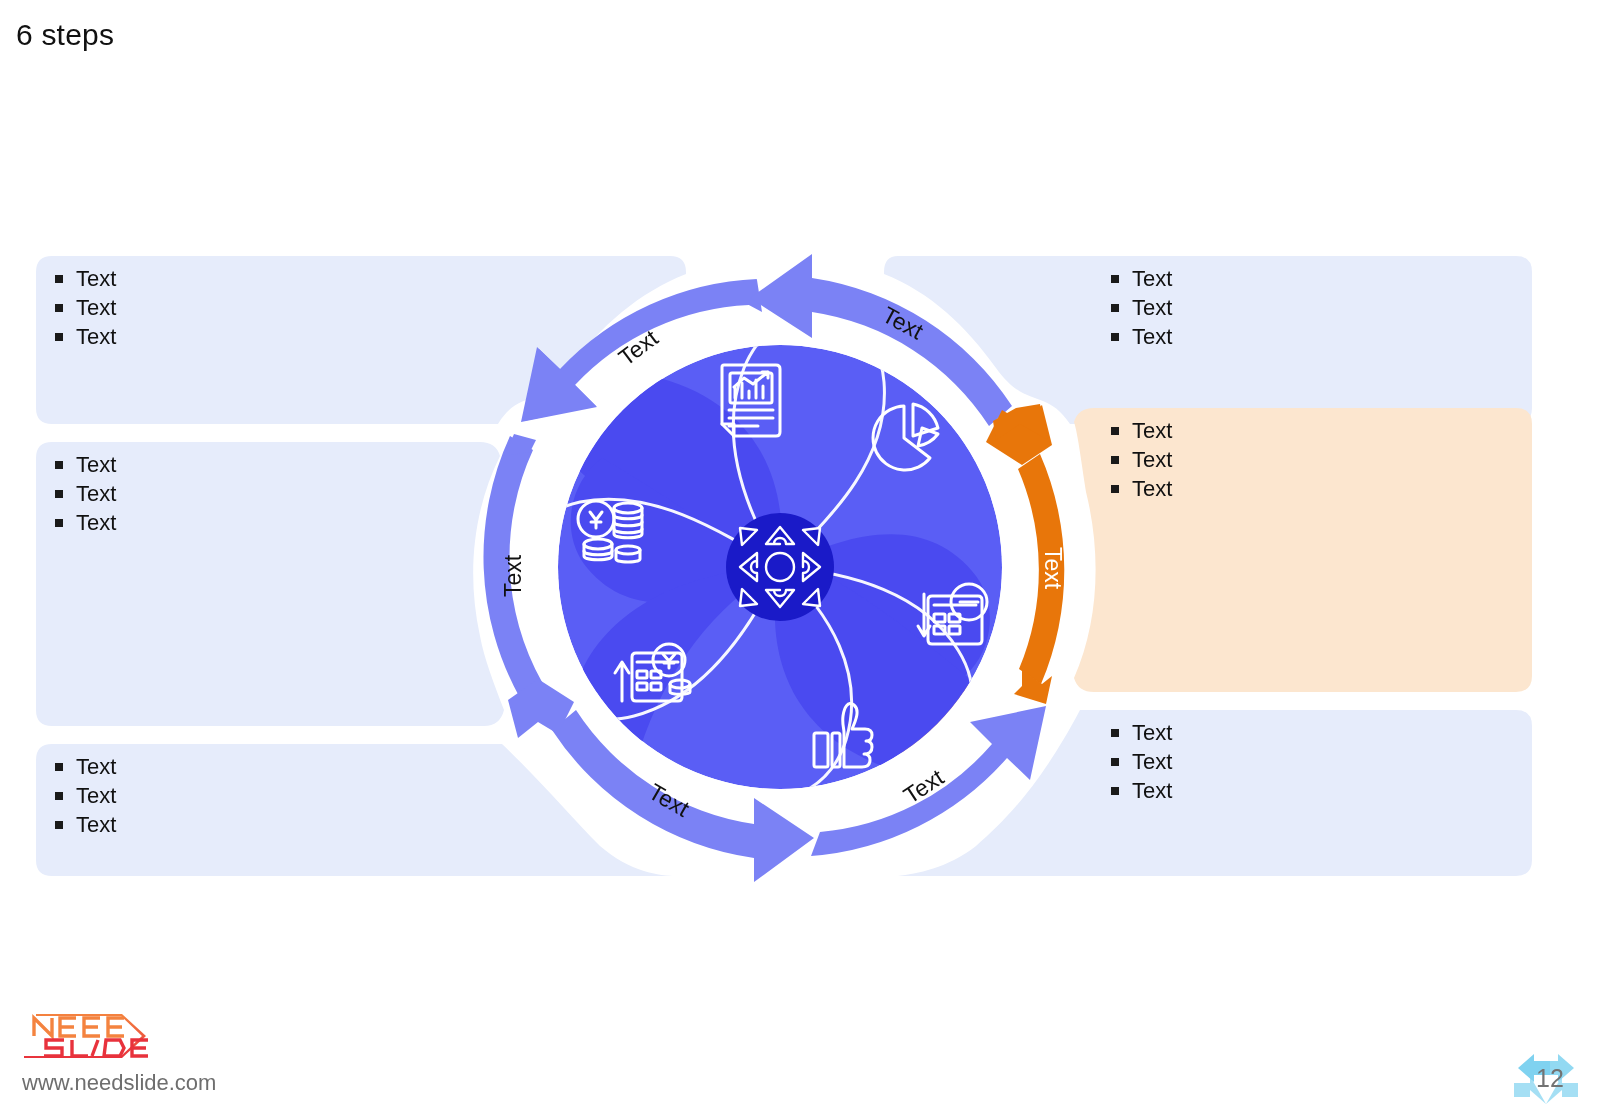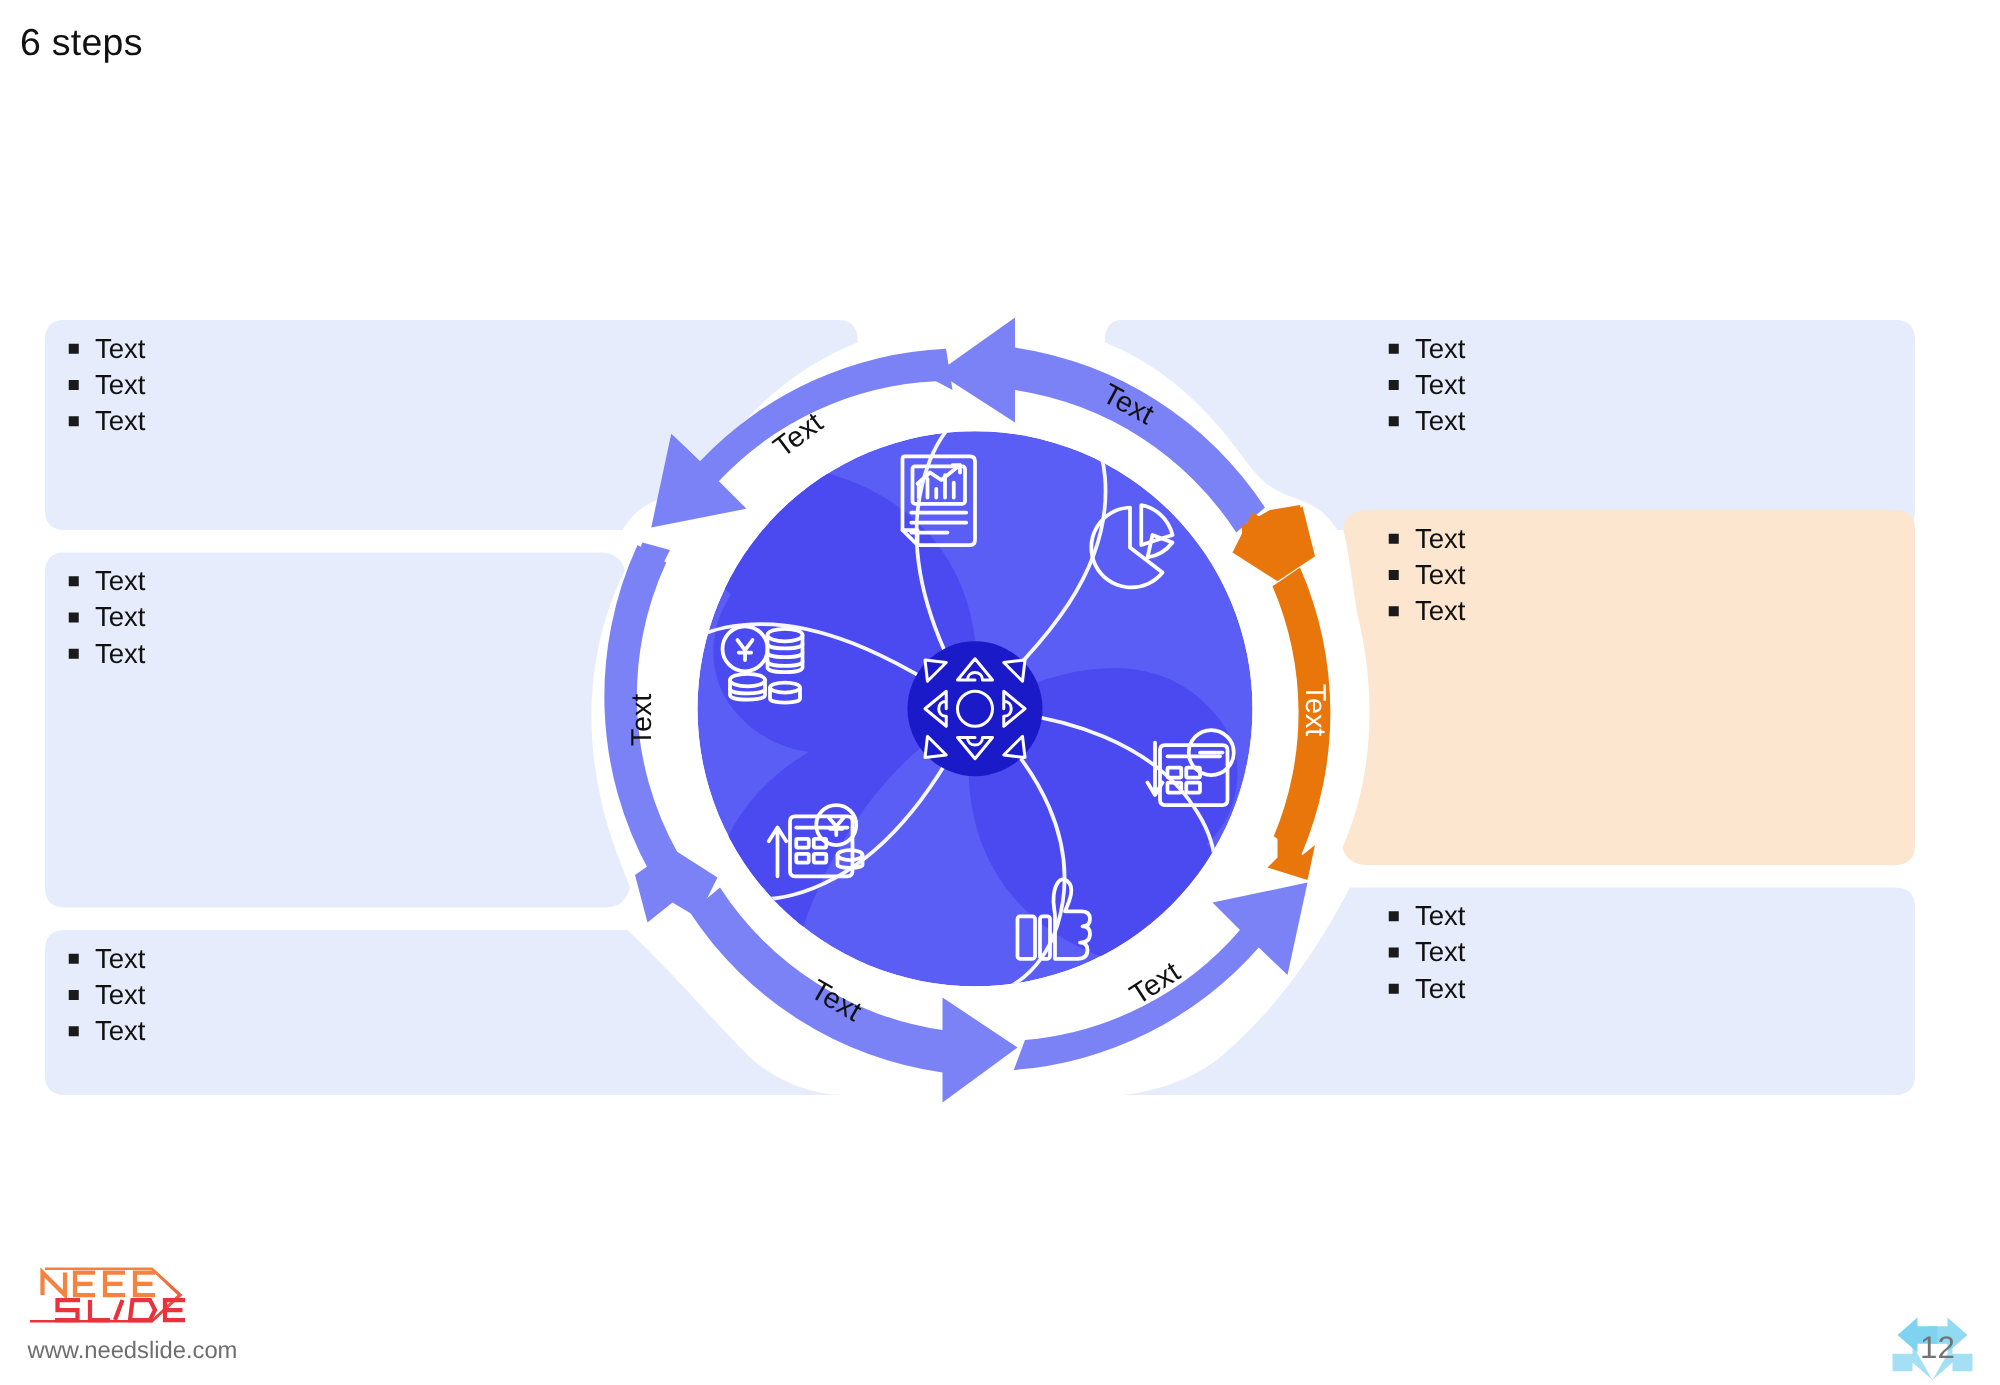--- a/index.html
+++ b/index.html
@@ -37,7 +37,7 @@
   .logo-wrap{position:absolute; left:22px; top:992px; width:340px; height:110px;}
   .logo-url{
     position:absolute; left:0px; top:62px;
-    font-size:19px; color:#6e6e6e;
+    font-size:22px; color:#6e6e6e;
   }
 
   

